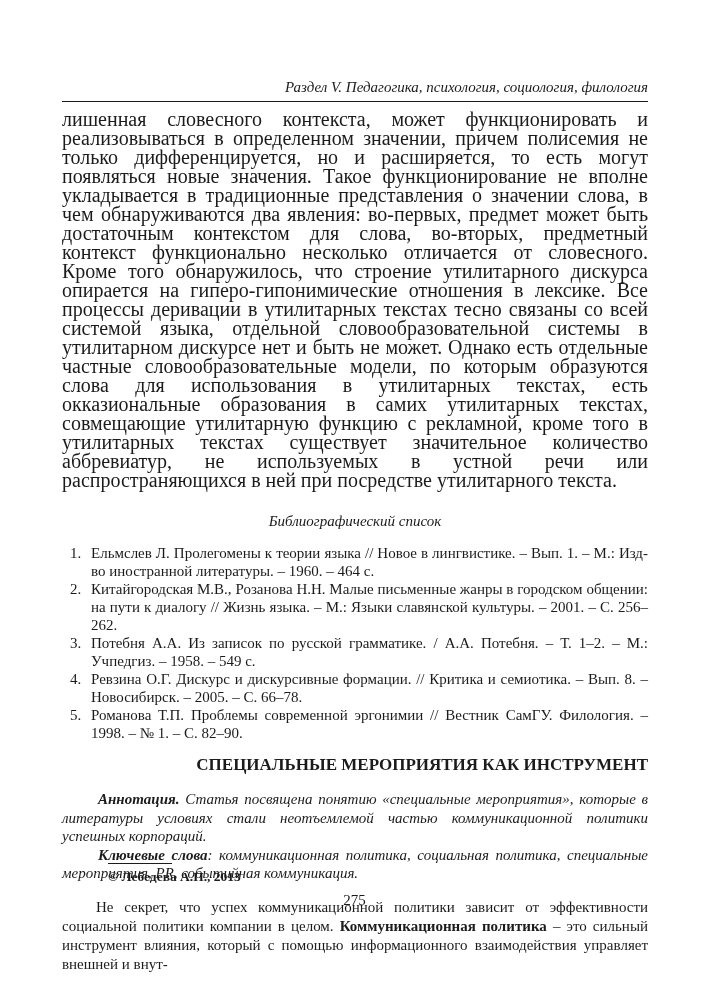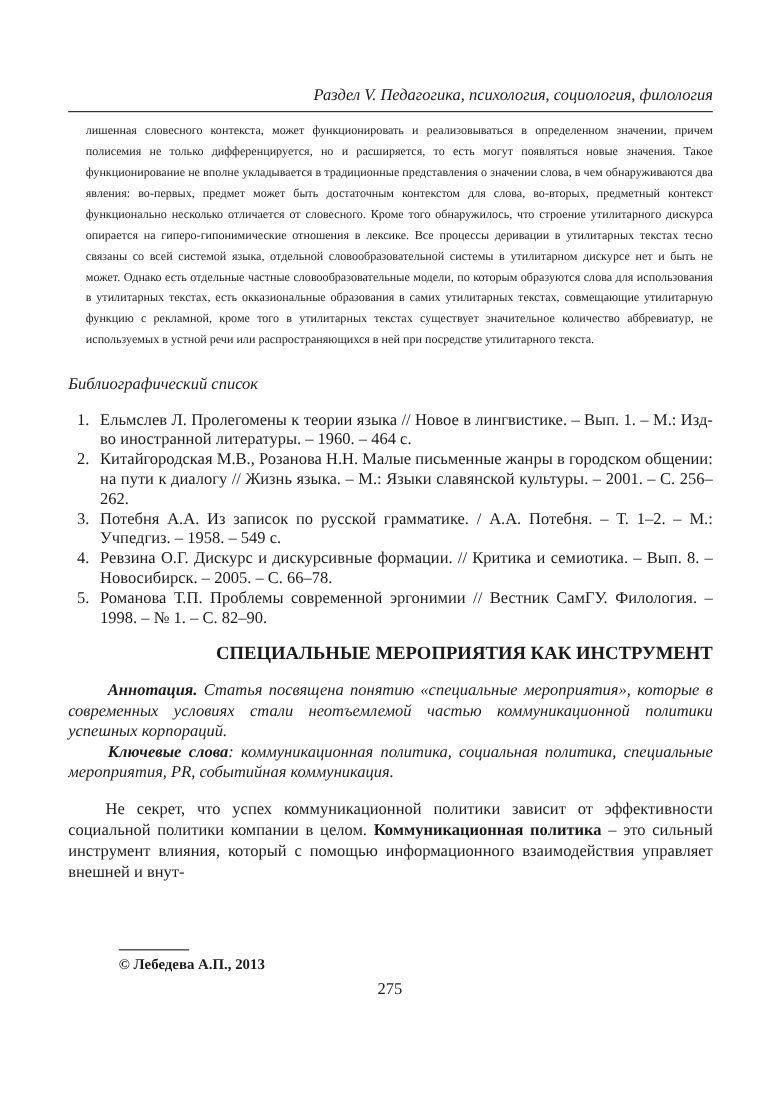--- a/index.html
+++ b/index.html
@@ -31,8 +31,8 @@
     height: 0;
   }
   .body-par {
-    margin: 8px 0 0 16px;
-    font-size: 11px;
+    margin: 8px 0 0 0;
+    font-size: 20px;
     line-height: 19px;
     text-align: justify;
   }

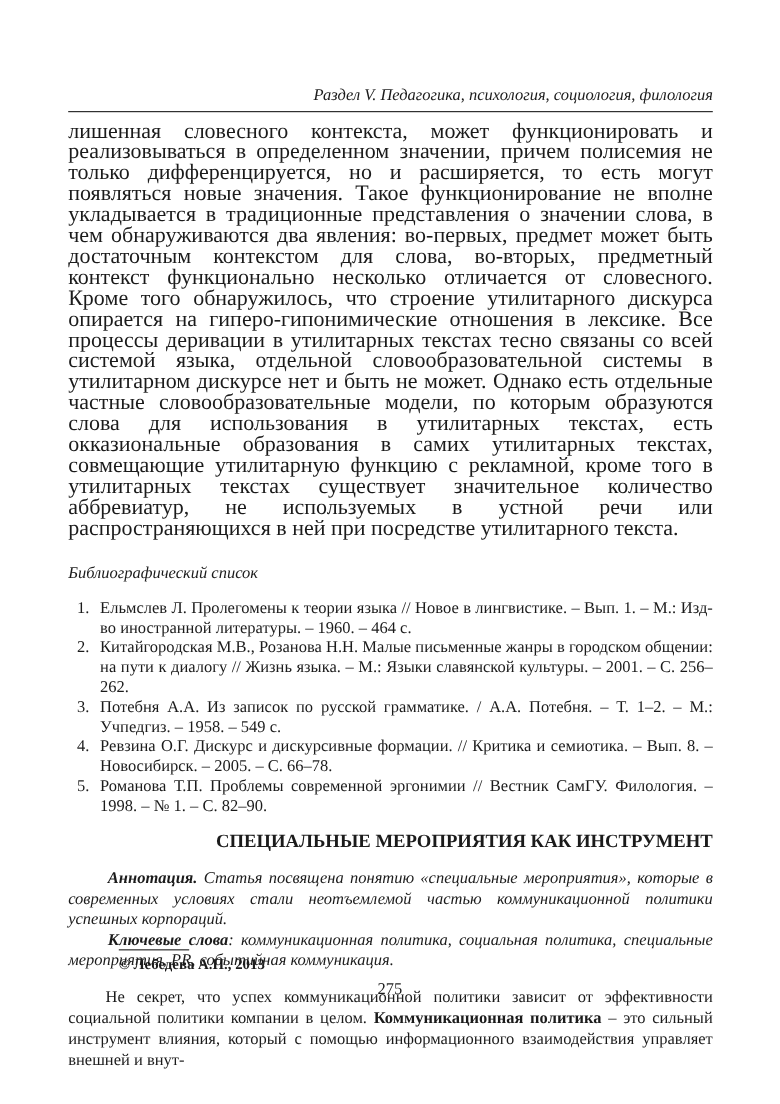--- a/index.html
+++ b/index.html
@@ -38,6 +38,7 @@
   }
   .bib-heading {
     margin-top: 22px;
+    text-align: center;
     font-style: italic;
     font-size: 15px;
     line-height: 19px;

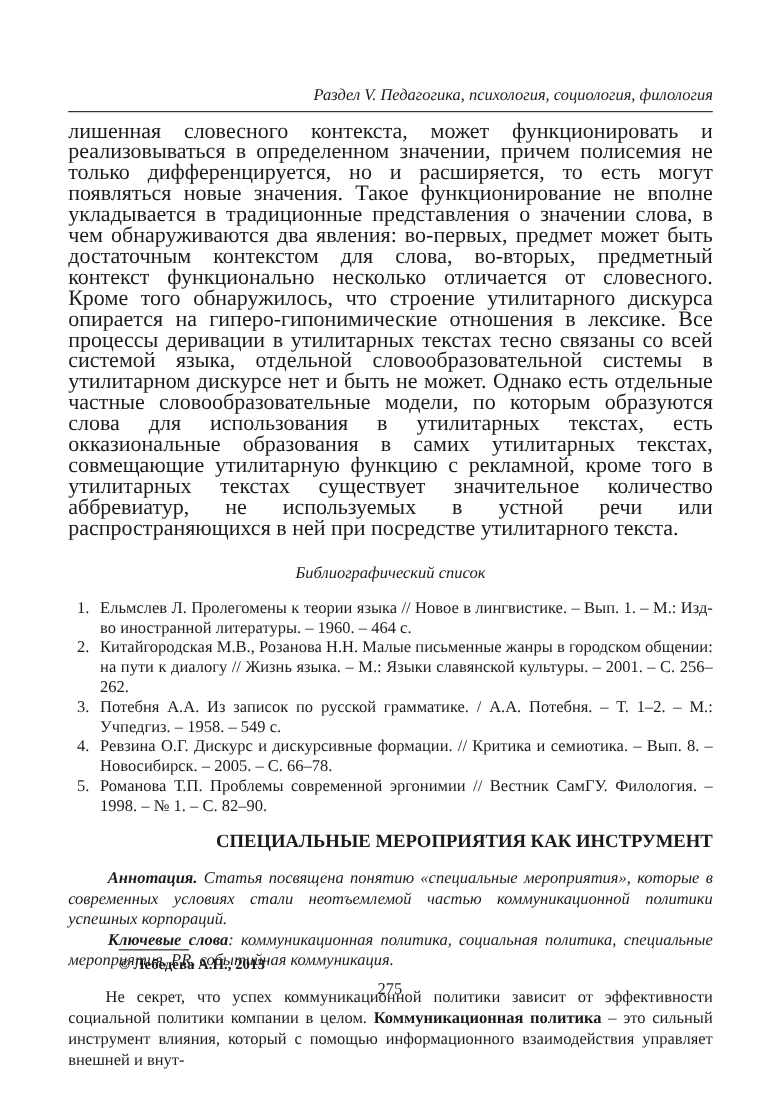--- a/index.html
+++ b/index.html
@@ -159,7 +159,7 @@
       <div>СПЕЦИАЛЬНЫЕ МЕРОПРИЯТИЯ КАК ИНСТРУМЕНТ</div>
     </div>
 
-    <p class="abstract-par"><span class="bold-it">Аннотация.</span><span> Статья посвящена понятию «специальные мероприятия», которые в современных условиях стали неотъемлемой частью коммуникационной политики успешных корпораций.</span></p>
+    <p class="abstract-par"><span class="bold-it">Аннотация.</span><span> Статья посвящена понятию «специальные мероприятия», которые в литературы условиях стали неотъемлемой частью коммуникационной политики успешных корпораций.</span></p>
 
     <p class="keywords-par"><span class="bold-it">Ключевые слова</span><span>: коммуникационная политика, социальная политика, специальные мероприятия, PR, событийная коммуникация.</span></p>
 

